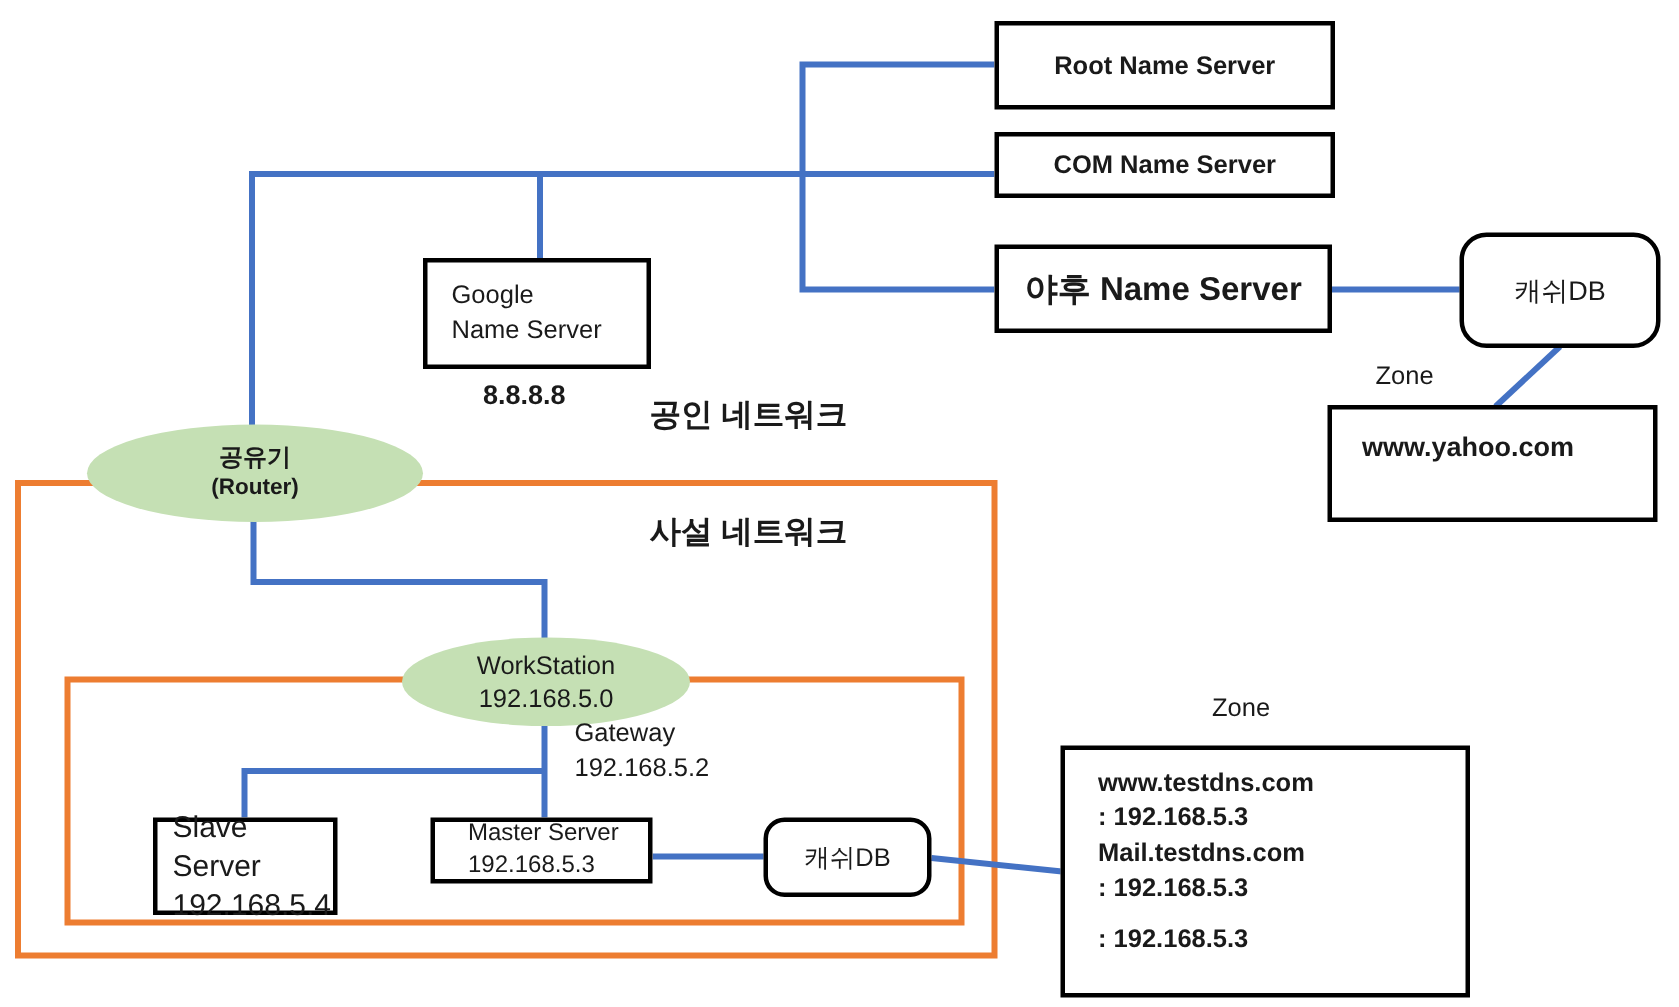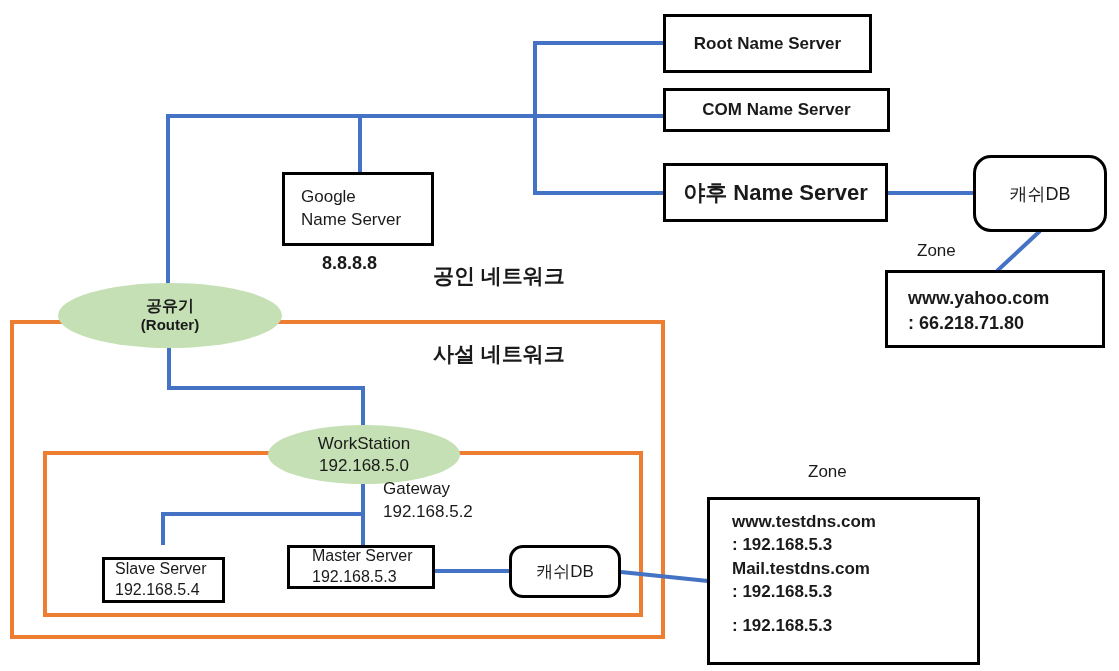--- a/index.html
+++ b/index.html
@@ -60,7 +60,7 @@
     <div>192.168.5.0</div>
   </div>
 
-  <div class="node-box center" style="left:663px;top:14px;width:209px;height:59px;font-size:17px;font-weight:bold;">
+  <div class="node-box center" style="left:663px;top:14px;width:227px;height:59px;font-size:17px;font-weight:bold;">
     <div>Root Name Server</div>
   </div>
   <div class="node-box center" style="left:663px;top:88px;width:227px;height:44px;font-size:17px;font-weight:bold;">

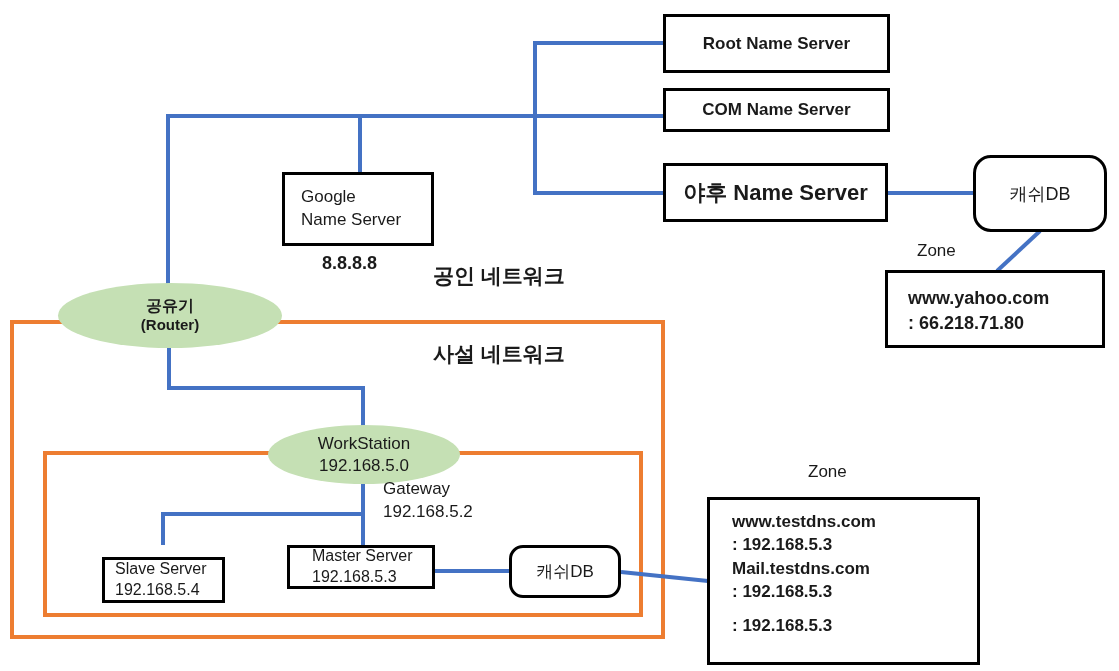--- a/index.html
+++ b/index.html
@@ -103,7 +103,6 @@
   <div class="lbl" style="left:917px;top:241px;font-size:17px;">Zone</div>
   <div class="zone-box" style="left:885px;top:270px;width:220px;height:78px;font-size:18px;padding:13px 0 0 20px;">
     <div class="zl">www.yahoo.com</div>
-    <div class="zl">: 66.218.71.80</div>
   </div>
 
   <div class="lbl" style="left:808px;top:462px;font-size:17px;">Zone</div>

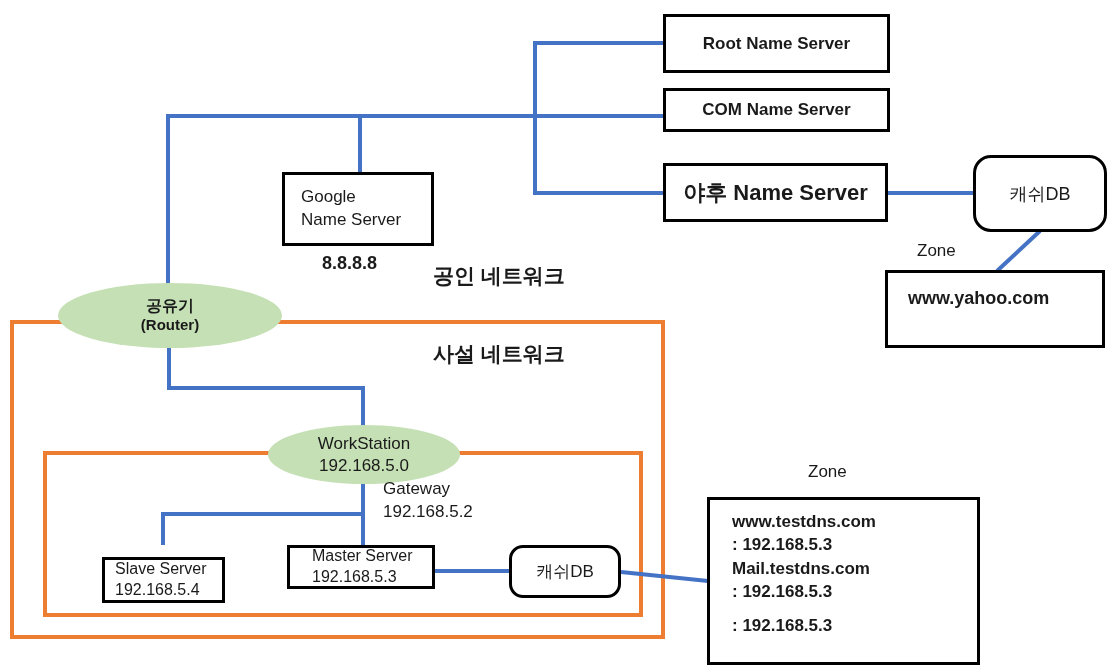--- a/index.html
+++ b/index.html
@@ -84,7 +84,7 @@
     <div>192.168.5.2</div>
   </div>
 
-  <div class="node-box" style="left:102px;top:545px;width:123px;height:46px;font-size:16px;padding-left:10px;line-height:1.3;margin-top:12px;">
+  <div class="node-box" style="left:102px;top:545px;width:123px;height:65px;font-size:20px;padding-left:10px;line-height:1.3;">
     <div>Slave Server</div>
     <div>192.168.5.4</div>
   </div>

